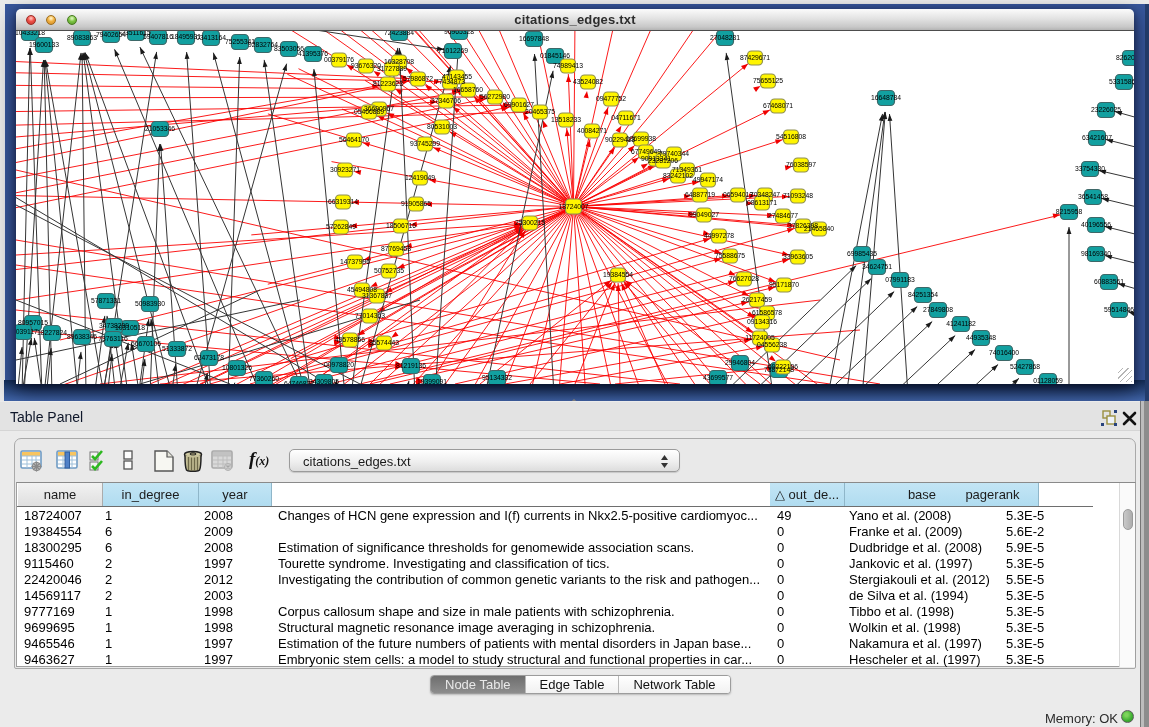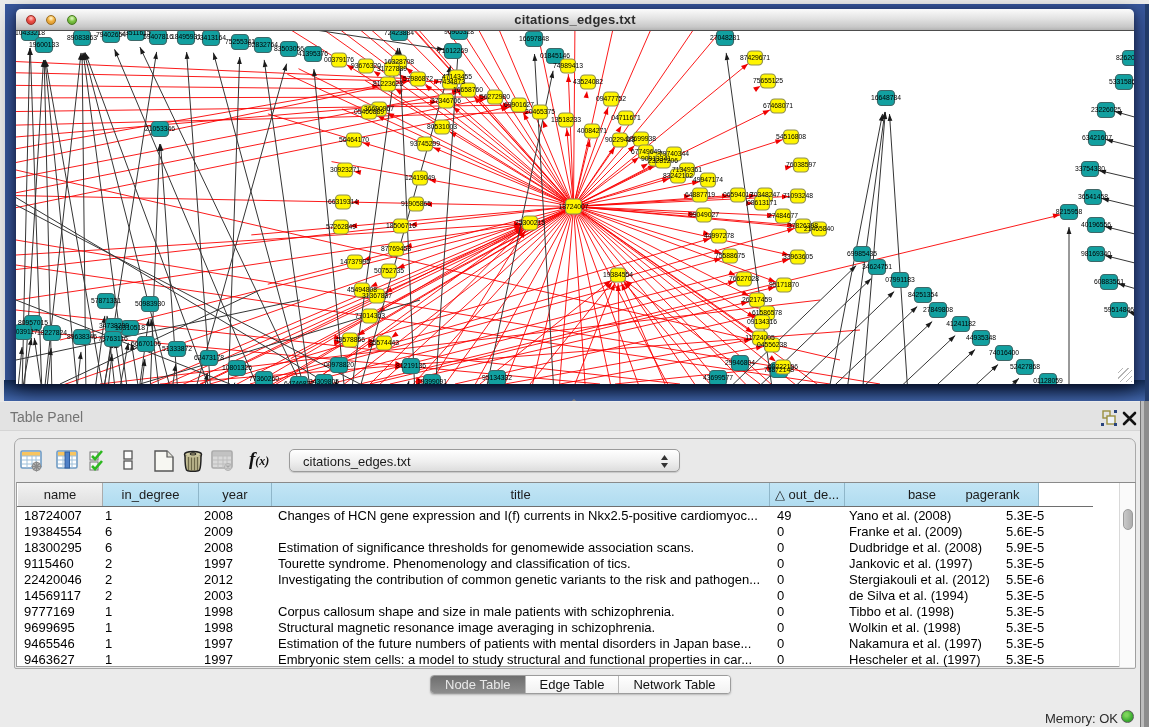--- a/index.html
+++ b/index.html
@@ -26,7 +26,7 @@
 
 #panel{position:absolute;left:0;top:401px;width:1149px;height:326px;background:#ebebeb}
 #panelbar{position:absolute;left:0;top:1px;width:1149px;height:29px;background:#e3e3e3;border-bottom:1px solid #d5d5d5}
-#panelbar .t{position:absolute;left:10px;top:7px;font-size:14px;color:#737373}
+#panelbar .t{position:absolute;left:10px;top:7px;font-size:14px;color:#0f172a}
 #floatico{position:absolute;left:1101px;top:8px;width:17px;height:17px}
 #closeico{position:absolute;left:1122px;top:9px;width:15px;height:15px}
 #innerpanel{position:absolute;left:14px;top:37px;width:1122px;height:231px;

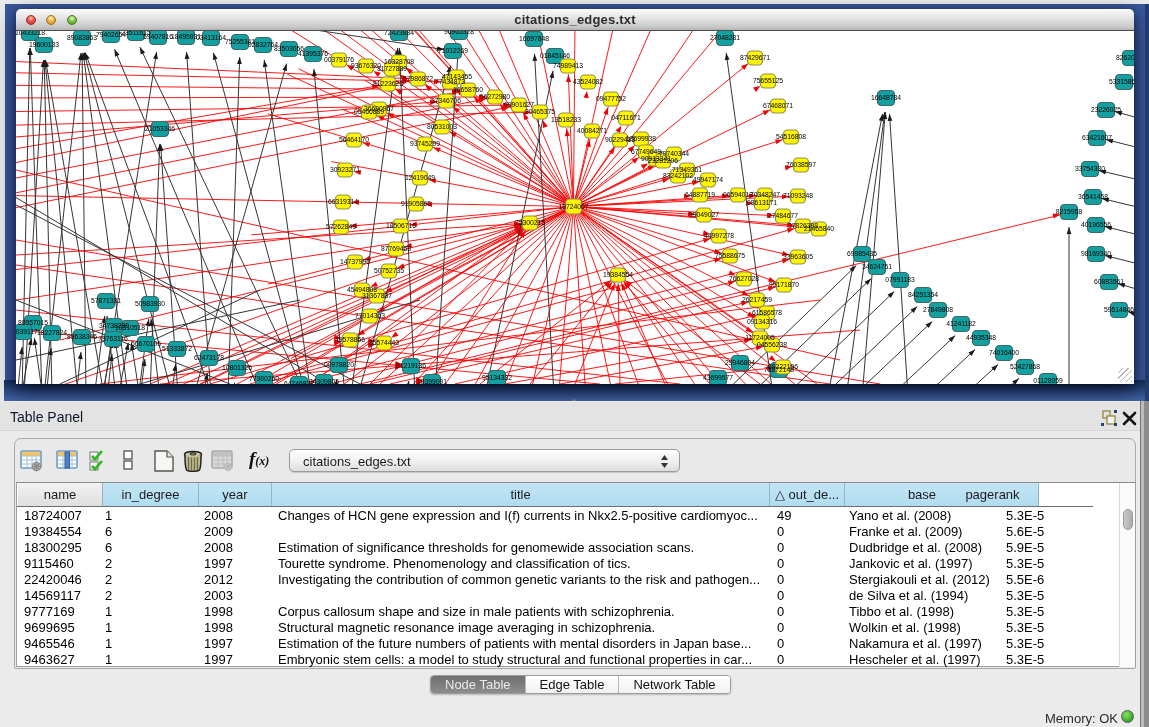--- a/index.html
+++ b/index.html
@@ -857,7 +857,6 @@
 <div class="hc gray" style="left:1px;width:85px">name</div>
 <div class="hc" style="left:86px;width:96px">in_degree</div>
 <div class="hc" style="left:182px;width:73px">year</div>
-<div class="hc" style="left:255px;width:498px">title</div>
 <div class="hc" style="left:753px;width:75px">△ out_de...</div>
 <div class="hc" style="left:828px;width:155px">base</div>
 <div class="hc" style="left:930px;width:92px">pagerank</div>

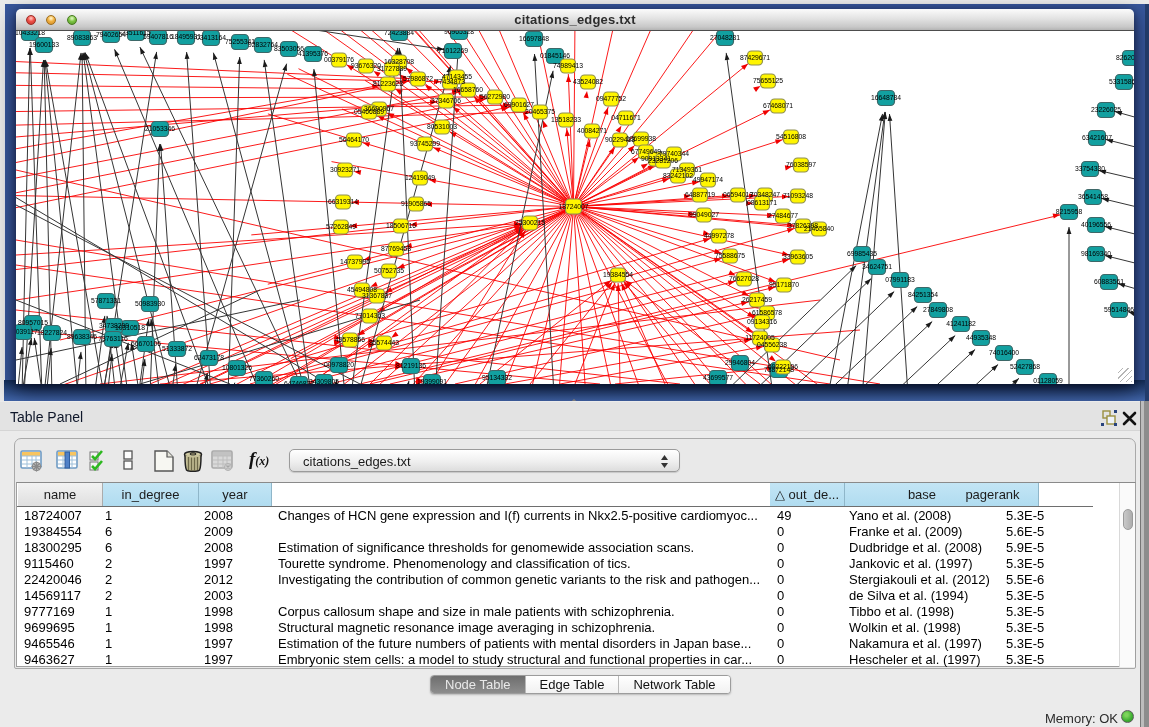--- a/index.html
+++ b/index.html
@@ -876,7 +876,7 @@
         <span style="left:187px">2009</span>
         <span style="left:760px">0</span>
         <span style="left:832px">Franke et al. (2009)</span>
-        <span style="left:989px">5.6E-5</span>
+        <span style="left:989px">5.6E-2</span>
       </div>
 <div class="row" style="top:57.3px">
         <span style="left:7px">18300295</span>

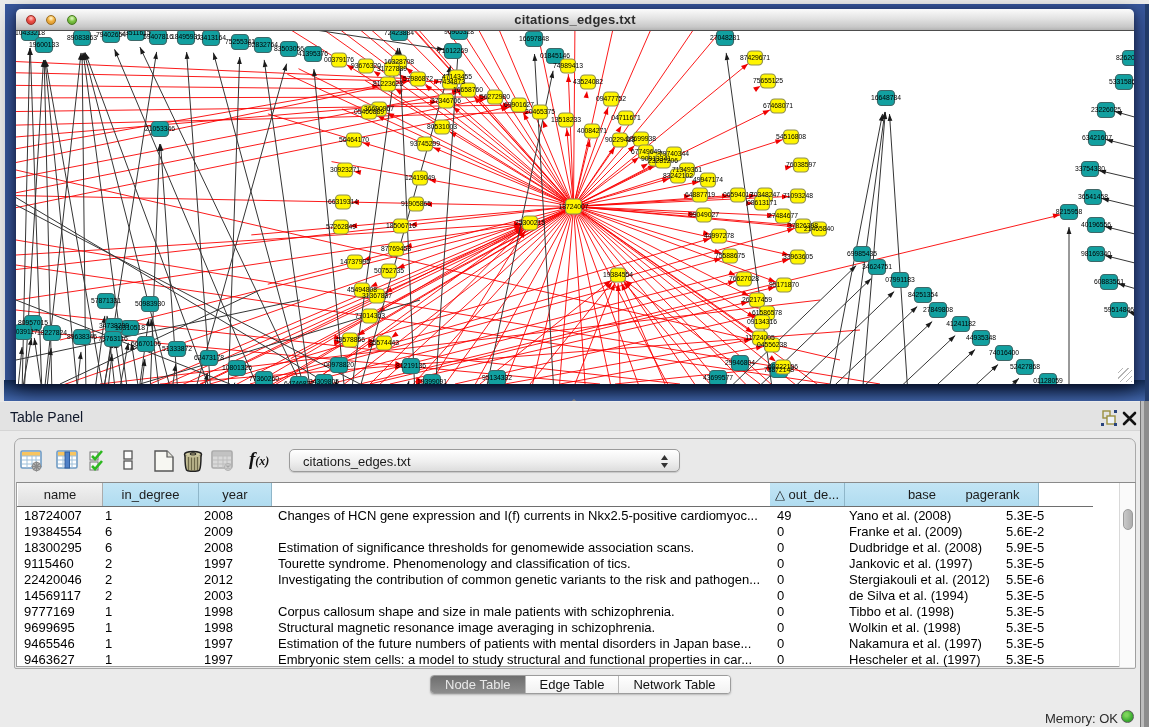--- a/index.html
+++ b/index.html
@@ -891,7 +891,7 @@
         <span style="left:7px">9115460</span>
         <span style="left:88px">2</span>
         <span style="left:187px">1997</span>
-        <span style="left:261px">Tourette syndrome. Phenomenology and classification of tics.</span>
+        <span style="left:261px">Tourette syndrome. Investigating and classification of tics.</span>
         <span style="left:760px">0</span>
         <span style="left:832px">Jankovic et al. (1997)</span>
         <span style="left:989px">5.3E-5</span>

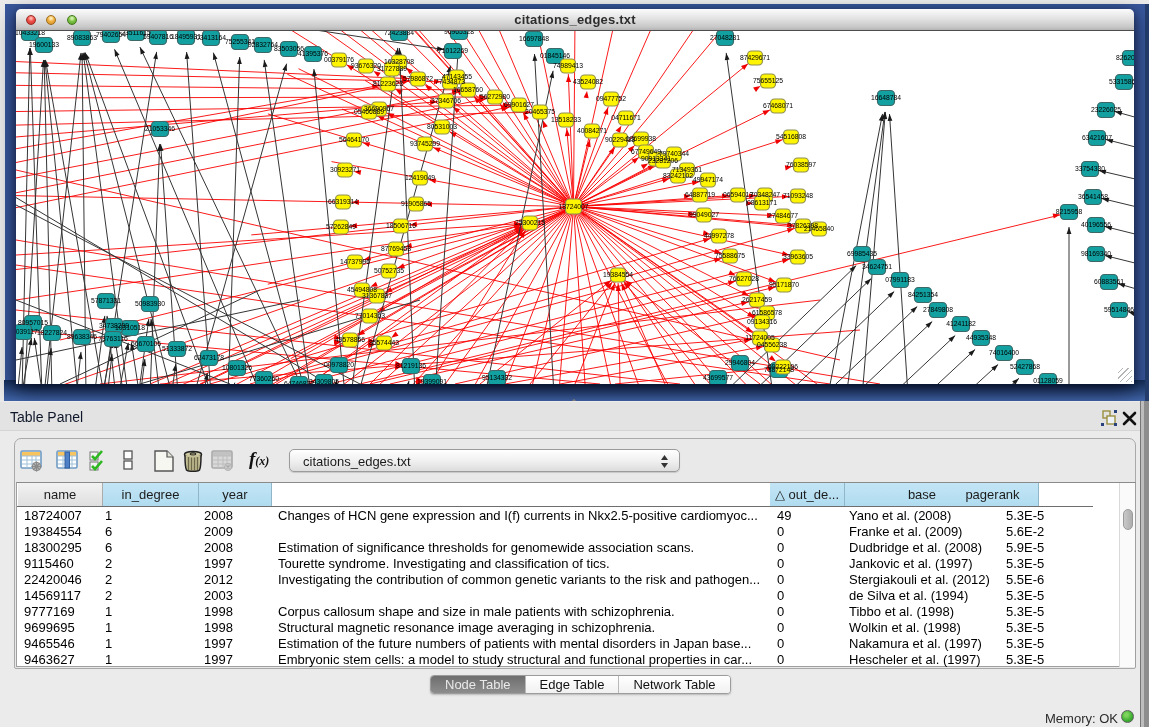--- a/index.html
+++ b/index.html
@@ -903,7 +903,7 @@
         <span style="left:261px">Investigating the contribution of common genetic variants to the risk and pathogen...</span>
         <span style="left:760px">0</span>
         <span style="left:832px">Stergiakouli et al. (2012)</span>
-        <span style="left:989px">5.5E-6</span>
+        <span style="left:989px">5.5E-5</span>
       </div>
 <div class="row" style="top:105.2px">
         <span style="left:7px">14569117</span>

